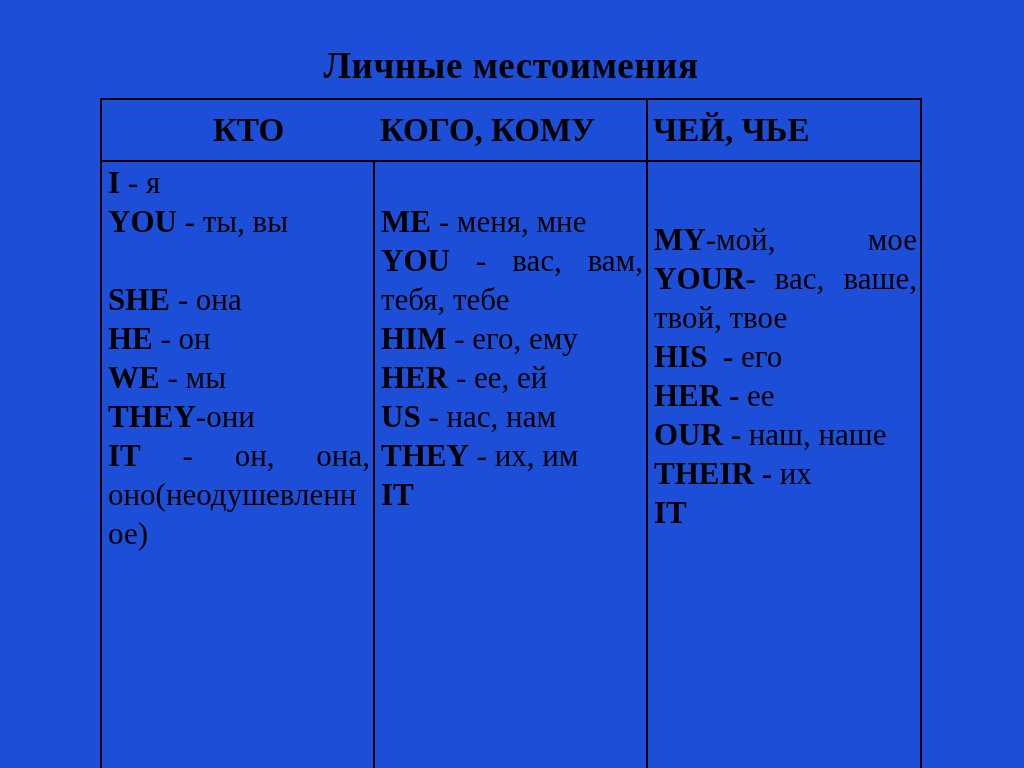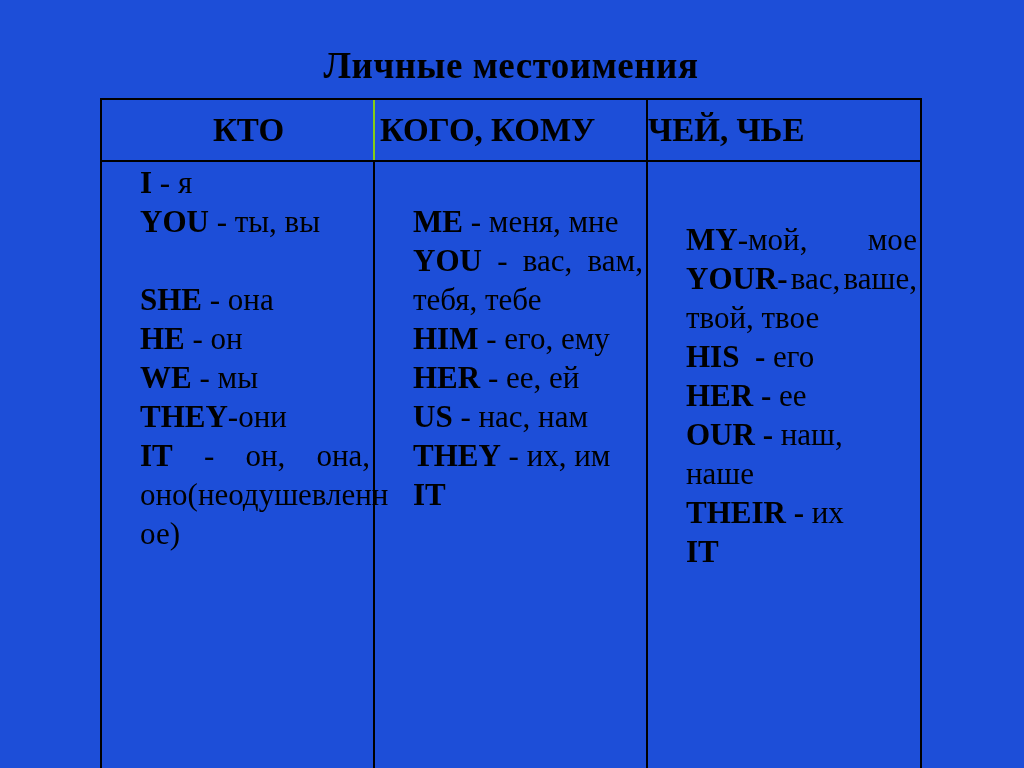--- a/index.html
+++ b/index.html
@@ -52,7 +52,7 @@
     font-weight: bold;
     box-sizing: border-box;
   }
-  .th-0 { justify-content: center; border-right: 2px solid #84cc16; padding-left: 22px; }
+  .th-0 { justify-content: center; border-right: 2px solid #1d4ed8; padding-left: 22px; }
   .th-1 { justify-content: flex-start; padding-left: 5px; border-right: 2px solid #000000; }
   .th-2 { justify-content: flex-start; }
   .body-row {

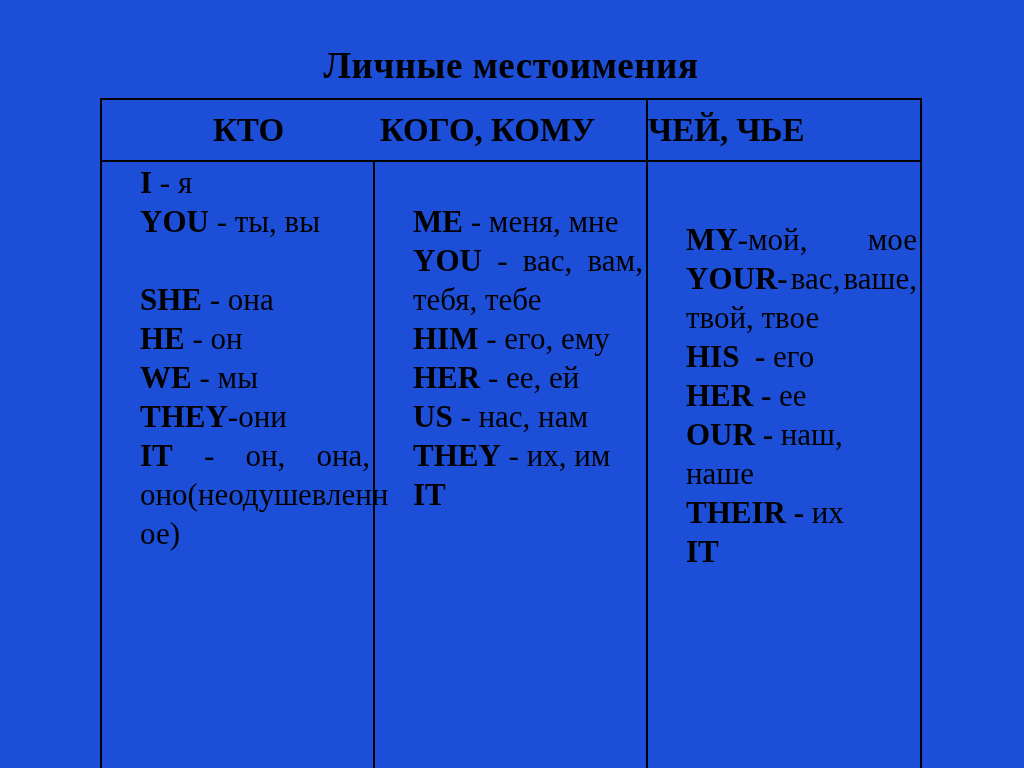--- a/index.html
+++ b/index.html
@@ -54,7 +54,7 @@
   }
   .th-0 { justify-content: center; border-right: 2px solid #1d4ed8; padding-left: 22px; }
   .th-1 { justify-content: flex-start; padding-left: 5px; border-right: 2px solid #000000; }
-  .th-2 { justify-content: flex-start; }
+  .th-2 { justify-content: flex-start; padding-left: 5px; }
   .body-row {
     display: grid;
     grid-template-columns: 273px 273px 1fr;

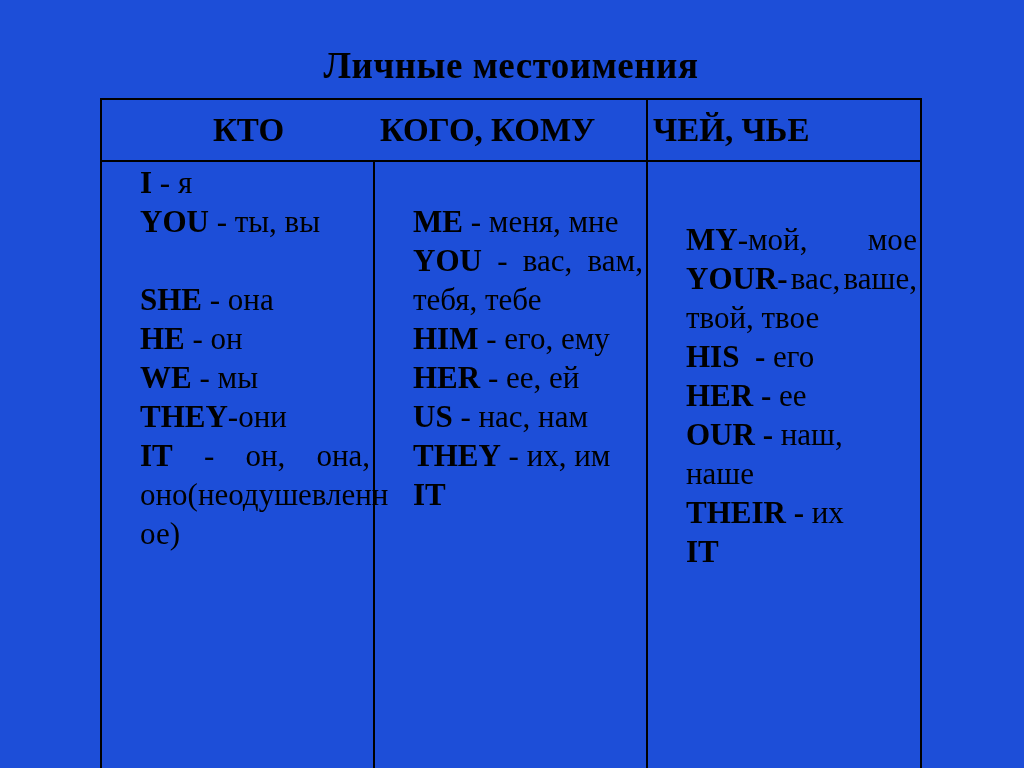--- a/index.html
+++ b/index.html
@@ -71,7 +71,6 @@
   .line {
     line-height: 39px;
     white-space: pre-wrap;
-    margin-left: 32px;
   }
   .line.justify {
     display: flex;

